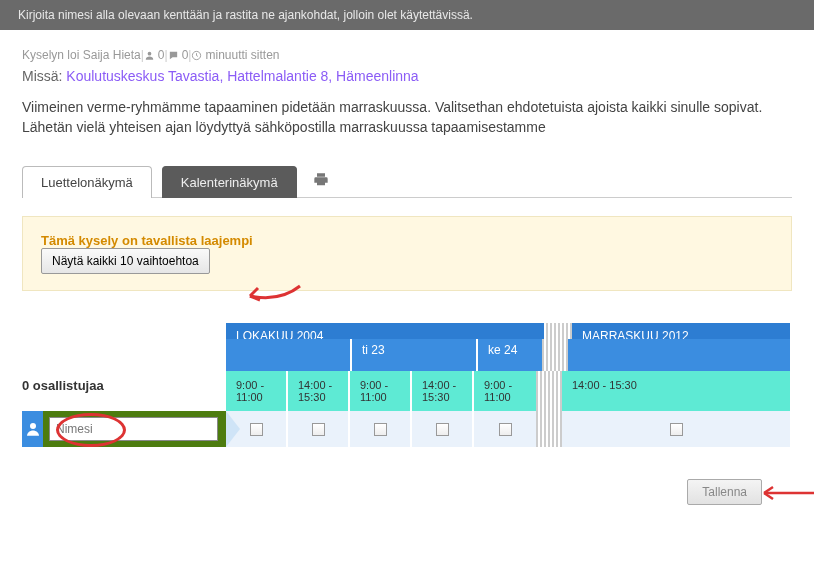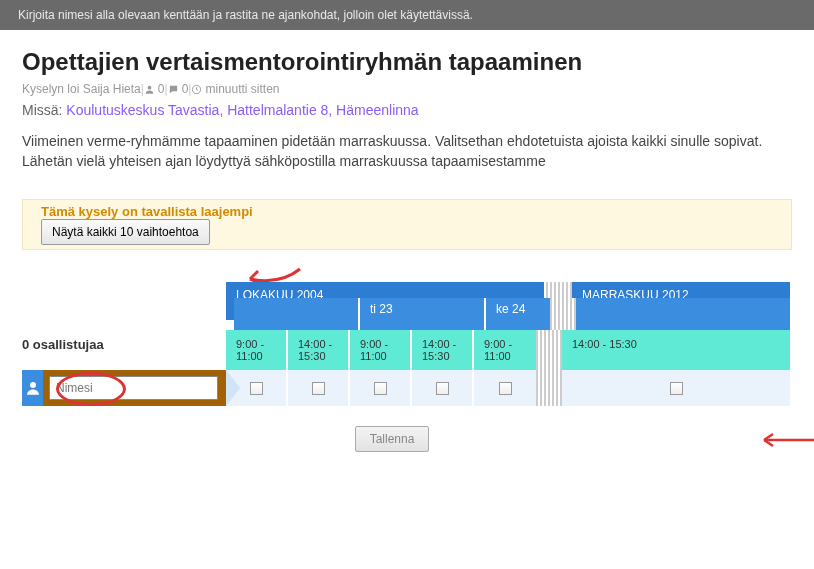--- a/index.html
+++ b/index.html
@@ -60,7 +60,6 @@
 </div>
 
 <div class="content">
-  <h1>Opettajien vertaismentorointiryhmän tapaaminen</h1>
   <div class="meta">
     <span><span>Kyselyn loi </span><span>Saija Hieta</span></span>
     <span class="sep">|</span>

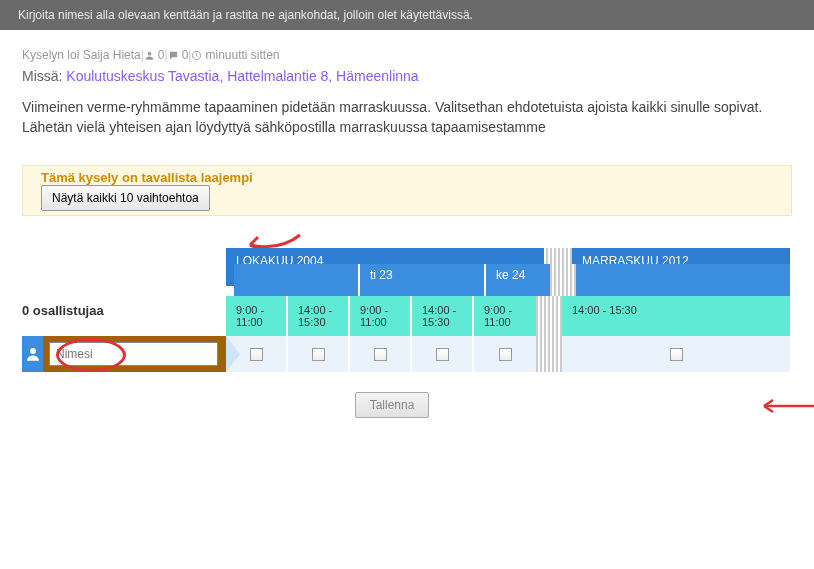--- a/index.html
+++ b/index.html
@@ -92,6 +92,15 @@
   </div>
   <div class="description">Viimeinen verme-ryhmämme tapaaminen pidetään marraskuussa. Valitsethan ehdotetuista ajoista kaikki sinulle sopivat. Lähetän vielä yhteisen ajan löydyttyä sähköpostilla marraskuussa tapaamisestamme</div>
 
+  <div class="tabs-row">
+    <div class="tab active">Luettelonäkymä</div>
+    <div class="tab inactive">Kalenterinäkymä</div>
+    <span class="print-icon">
+      <svg width="16" height="16" viewBox="0 0 24 24" fill="#777">
+          <path d="M6 2h12v5H6zM4 8h16a2 2 0 0 1 2 2v6h-4v4H6v-4H2v-6a2 2 0 0 1 2-2zm4 8h8v4H8z"></path>
+        </svg>
+    </span>
+  </div>
 
   <div class="rel">
     <div class="notice">

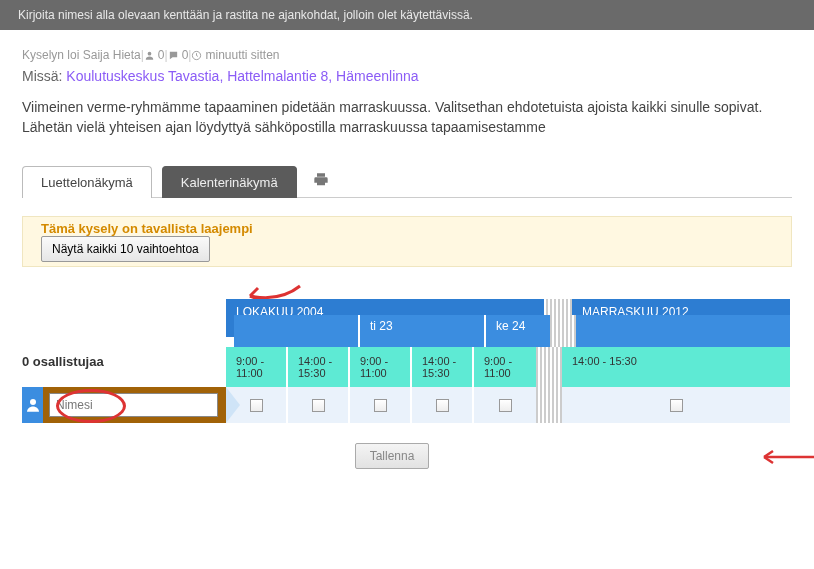--- a/index.html
+++ b/index.html
@@ -19,7 +19,7 @@
 .tab.active { background: #fff; color: #444; }
 .tab.inactive { background: #5b5b5b; color: #eee; border-color: #5b5b5b; }
 .print-icon { color: #777; margin-left: 6px; cursor: pointer; }
-.notice { background: #fff8e1; border: 1px solid #f0e6c0; padding: 4px 18px; margin-top: 18px; }
+.notice { background: #fff8e1; border: 1px solid #f0e6c0; padding: 16px 18px; margin-top: 18px; }
 .notice-title { color: #d48a00; font-weight: bold; font-size: 13px; }
 .notice-desc { color: #555; font-size: 13px; margin: 4px 0 12px; }
 .expand-btn { background: linear-gradient(#fafafa,#e6e6e6); border: 1px solid #999; padding: 5px 10px; font-size: 12px; cursor: pointer; border-radius: 2px; }

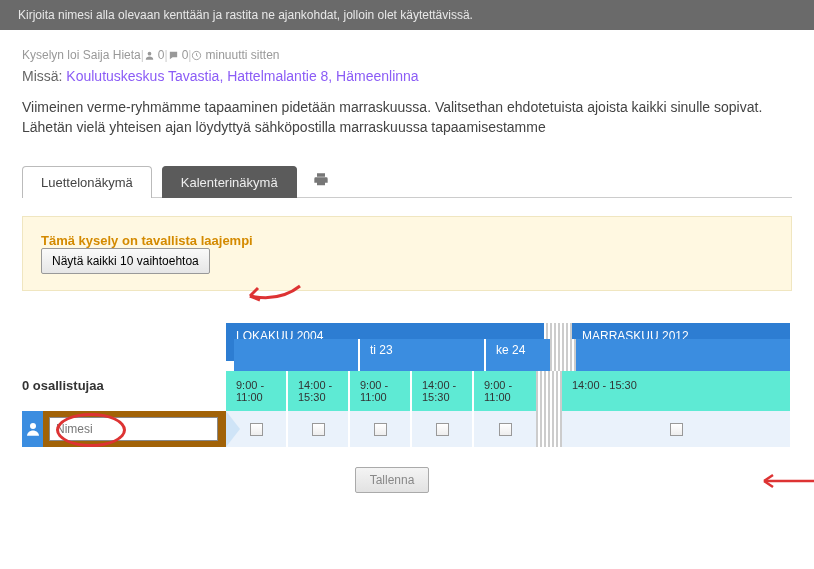--- a/index.html
+++ b/index.html
@@ -36,7 +36,7 @@
 .month1 { flex: 0 0 320px; }
 .gap { width: 26px; background: repeating-linear-gradient(90deg,#ccc,#ccc 2px,#fff 2px,#fff 4px); }
 .month2 { flex: 1; min-width: 0; }
-.day-row { display: flex; margin-left: 8px; }
+.day-row { display: flex; }
 .day-cell { background: #3b8de0; color: #fff; border-right: 2px solid #fff; padding: 4px 10px 8px; font-size: 12px; }
 .d1 { flex: 0 0 126px; } .d2 { flex: 0 0 126px; } .d3 { flex: 0 0 64px; border-right: none; } .d4 { flex: 1; }
 .time-row { display: flex; background: #5eead4; }

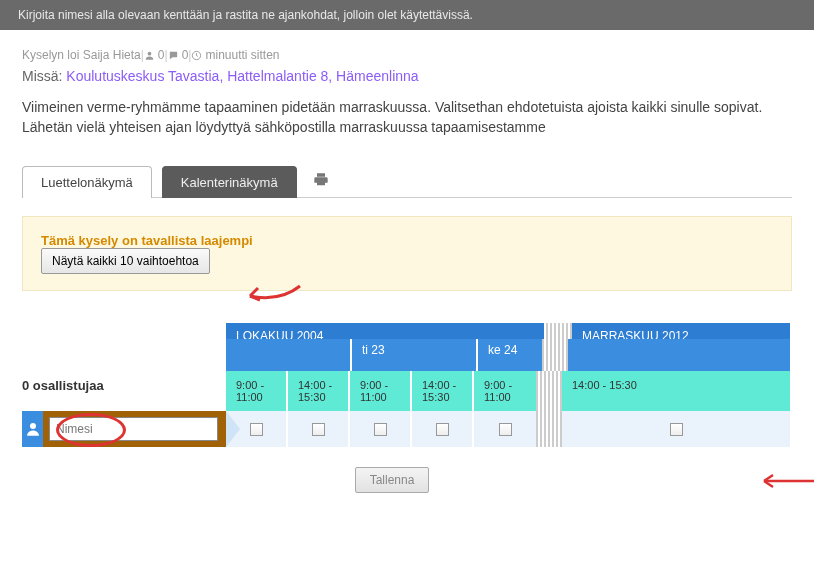--- a/index.html
+++ b/index.html
@@ -26,7 +26,7 @@
 .table-wrap { margin-top: 32px; display: flex; align-items: stretch; }
 .left-col { width: 204px; display: flex; flex-direction: column; justify-content: flex-end; }
 .participants-label { font-weight: bold; color: #333; font-size: 13px; margin-bottom: 18px; }
-.name-row { display: flex; align-items: center; background: #a16207; padding: 0; height: 36px; }
+.name-row { display: flex; align-items: center; background: #4d7c0f; padding: 0; height: 36px; }
 .avatar { width: 32px; height: 36px; background: #3b8de0; display: flex; align-items: center; justify-content: center; color: #fff; }
 .name-input { flex: 1; margin: 0 8px 0 6px; height: 24px; border: 1px solid #888; padding: 0 6px; font-size: 12px; color: #777; }
 .name-arrow { width: 0; height: 0; border-top: 18px solid transparent; border-bottom: 18px solid transparent; border-left: 14px solid #cfe4f7; margin-right: -14px; position: relative; z-index: 2; }

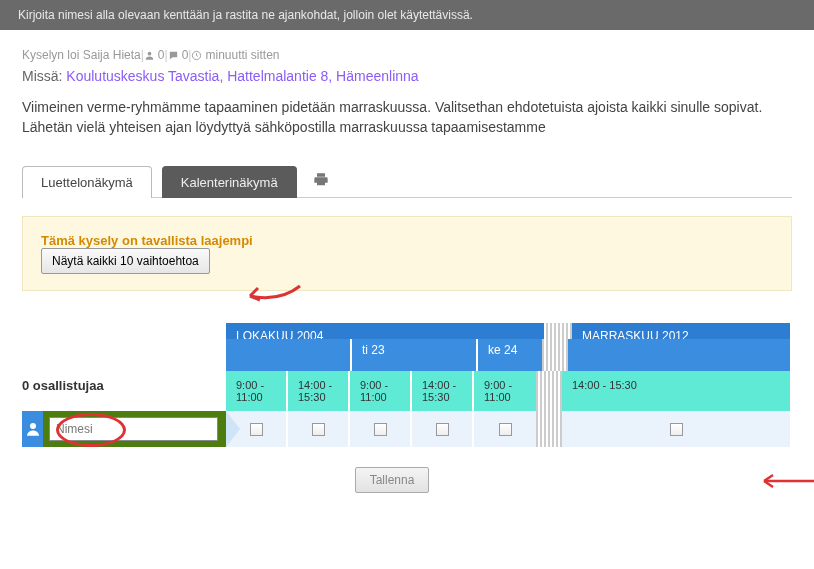--- a/index.html
+++ b/index.html
@@ -46,7 +46,7 @@
 .check-cell { border-right: 2px solid #fff; flex: 0 0 62px; display: flex; align-items: center; justify-content: center; }
 .check-wide { flex: 1; }
 .checkbox { width: 13px; height: 13px; border: 1px solid #999; background: linear-gradient(#fff,#eee); cursor: pointer; }
-.save-row { display: flex; justify-content: center; margin-top: 20px; padding-right: 30px; }
+.save-row { display: flex; justify-content: flex-end; margin-top: 32px; padding-right: 30px; }
 .save-btn { background: linear-gradient(#f4f4f4,#e2e2e2); border: 1px solid #aaa; color: #888; padding: 5px 14px; font-size: 12px; cursor: pointer; border-radius: 2px; }
 .red-circle { position: absolute; border: 3px solid #d33; border-radius: 50%; width: 70px; height: 34px; pointer-events: none; }
 .rel { position: relative; }

